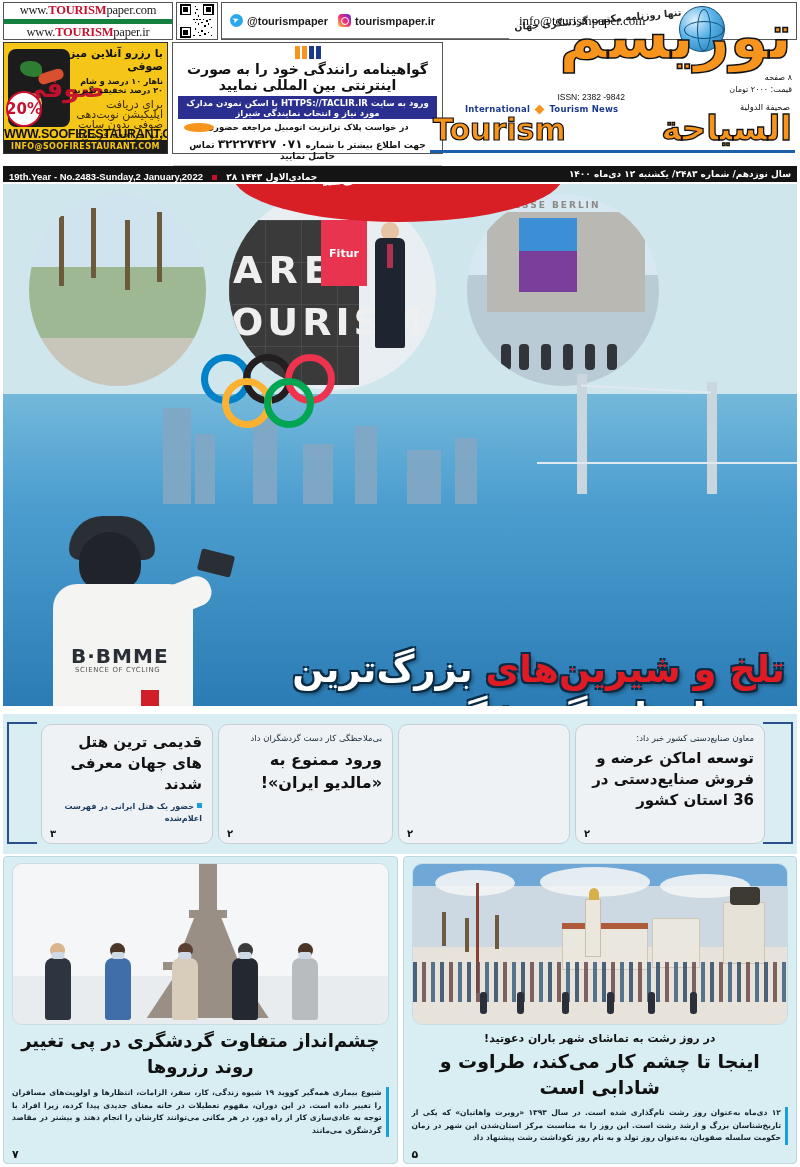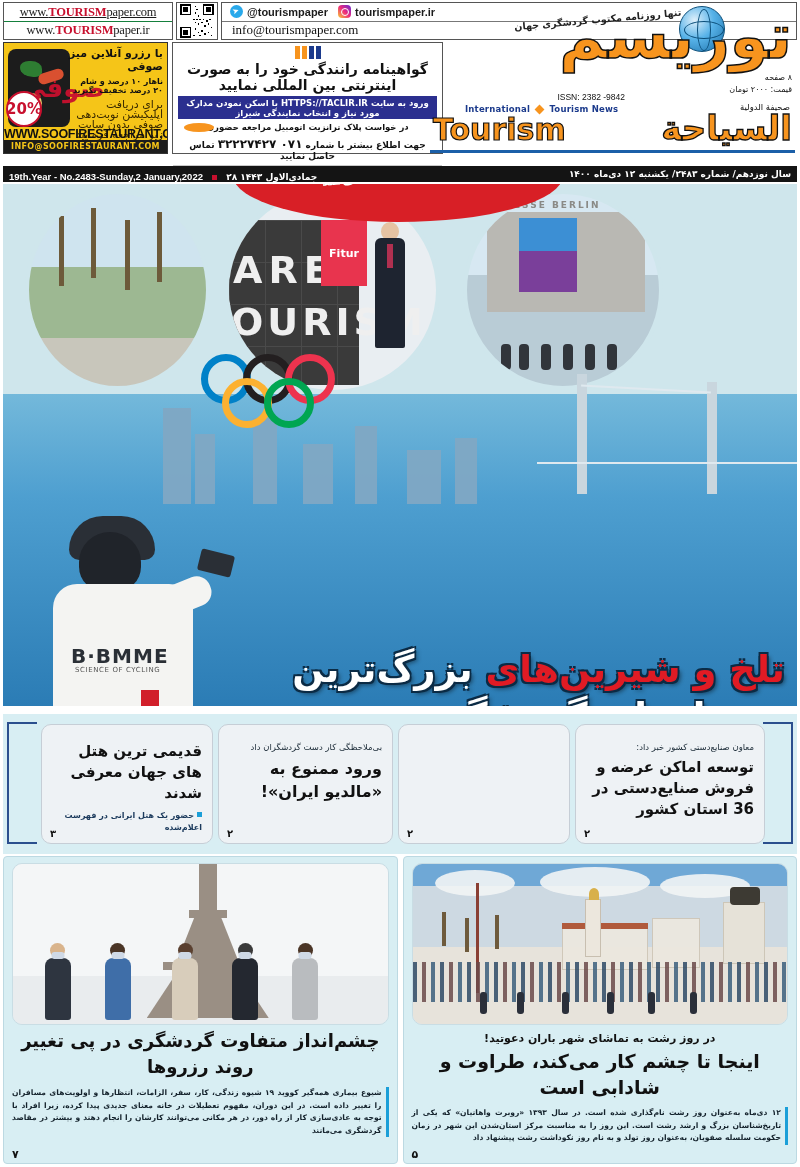--- a/index.html
+++ b/index.html
@@ -19,7 +19,7 @@
     font-family:"Liberation Serif", serif; font-size:12.5px; color:#1b1b1b;
     text-align:center; line-height:17px; letter-spacing:-0.2px;
   }
-  .urlbox div:first-child { border-bottom:1px solid #15803d;text-decoration:underline; }
+  .urlbox div:first-child { border-bottom:5px solid #15803d; }
   .urlbox b { color:#c8102e; font-weight:bold; }
   .qrbox { width:42px; border:1px solid #555; display:flex; align-items:center; justify-content:center; }
   .qr { width:34px; height:34px; }

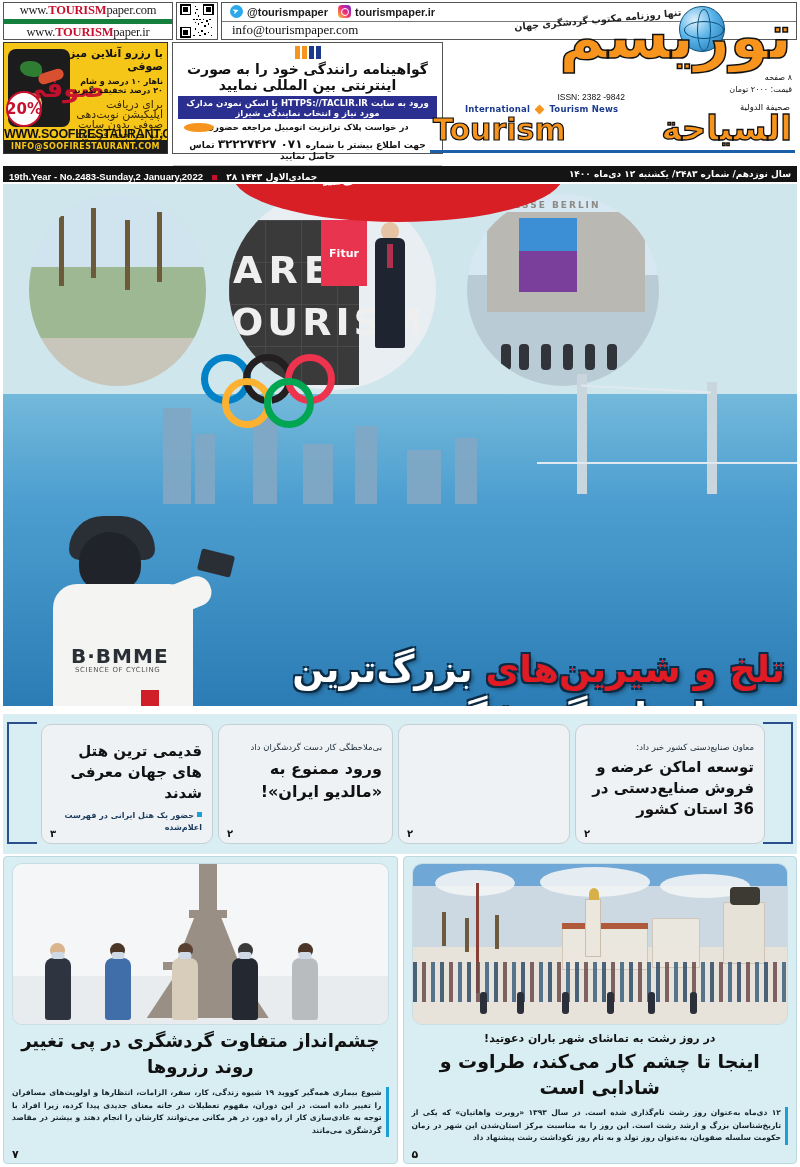--- a/index.html
+++ b/index.html
@@ -23,7 +23,7 @@
   .urlbox b { color:#c8102e; font-weight:bold; }
   .qrbox { width:42px; border:1px solid #555; display:flex; align-items:center; justify-content:center; }
   .qr { width:34px; height:34px; }
-  .socialbox { flex:1; border:1px solid #555; display:flex; flex-direction:column; }
+  .socialbox { flex:1; border:1px solid #555; display:flex; flex-direction:row; }
   .social-row { flex:1; display:flex; align-items:center; gap:10px; padding-left:8px; border-bottom:1px solid #777; }
   .social-row:last-child { border-bottom:none; }
   .social-item { display:flex; align-items:center; gap:4px; }

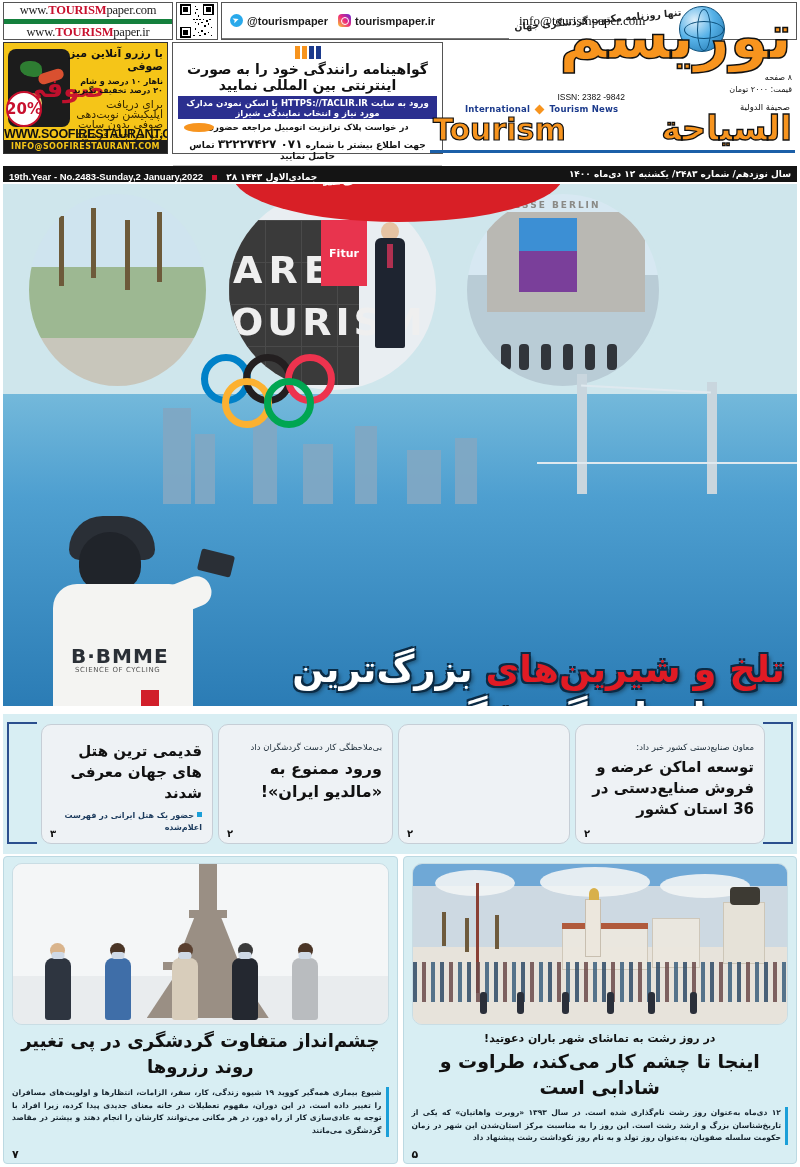--- a/index.html
+++ b/index.html
@@ -162,7 +162,7 @@
   .brkt { position:absolute; width:30px; height:122px; border:2.5px solid #2b4f8e; top:8px; }
   .brkt-l { left:4px; border-right:none; }
   .brkt-r { right:4px; border-left:none; }
-  .tz { position:absolute; top:10px; height:120px; background:#eef2f5; border:1px solid #c6ced6; border-radius:10px; padding:16px 10px; direction:rtl; text-align:right; }
+  .tz { position:absolute; top:10px; height:120px; background:#eef2f5; border:1px solid #c6ced6; border-radius:10px; padding:7px 10px; direction:rtl; text-align:right; }
   .t1 { left:38px; width:172px; }
   .t2 { left:215px; width:175px; }
   .t3 { left:395px; width:172px; }

